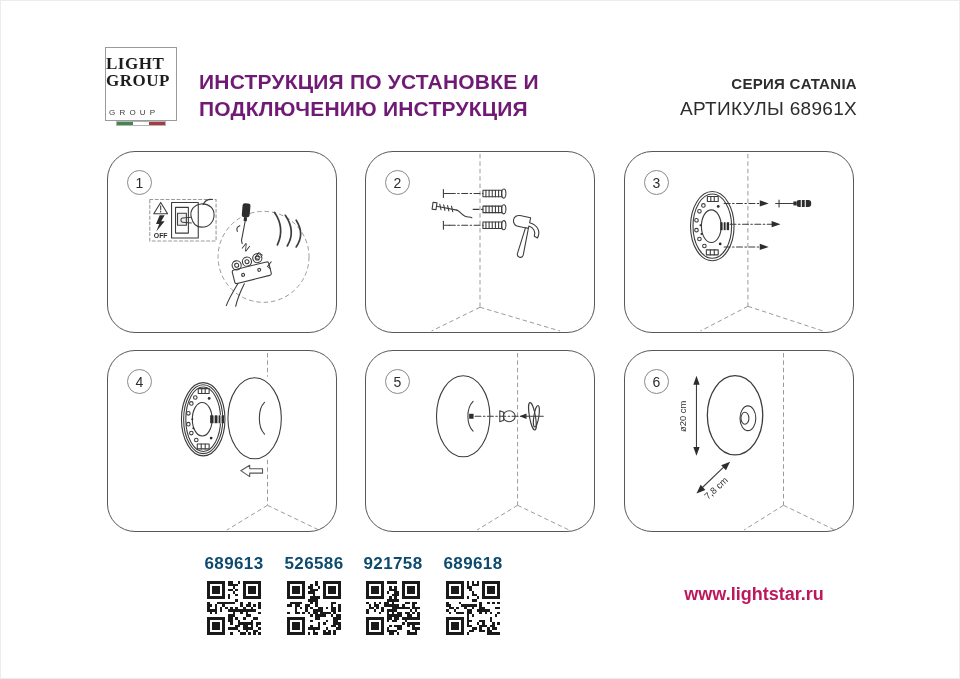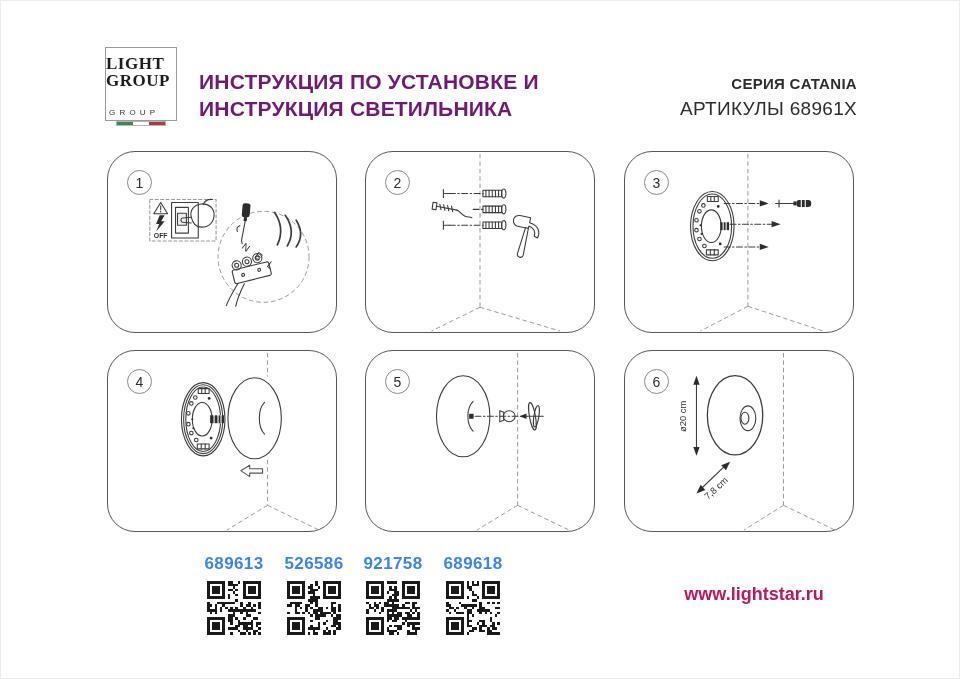--- a/index.html
+++ b/index.html
@@ -53,7 +53,7 @@
 
   <div class="title">
     <div>ИНСТРУКЦИЯ ПО УСТАНОВКЕ И</div>
-    <div>ИНСТРУКЦИЯ СВЕТИЛЬНИКА</div>
+    <div>ПОДКЛЮЧЕНИЮ ИНСТРУКЦИЯ</div>
   </div>
 
   <div class="series-block">

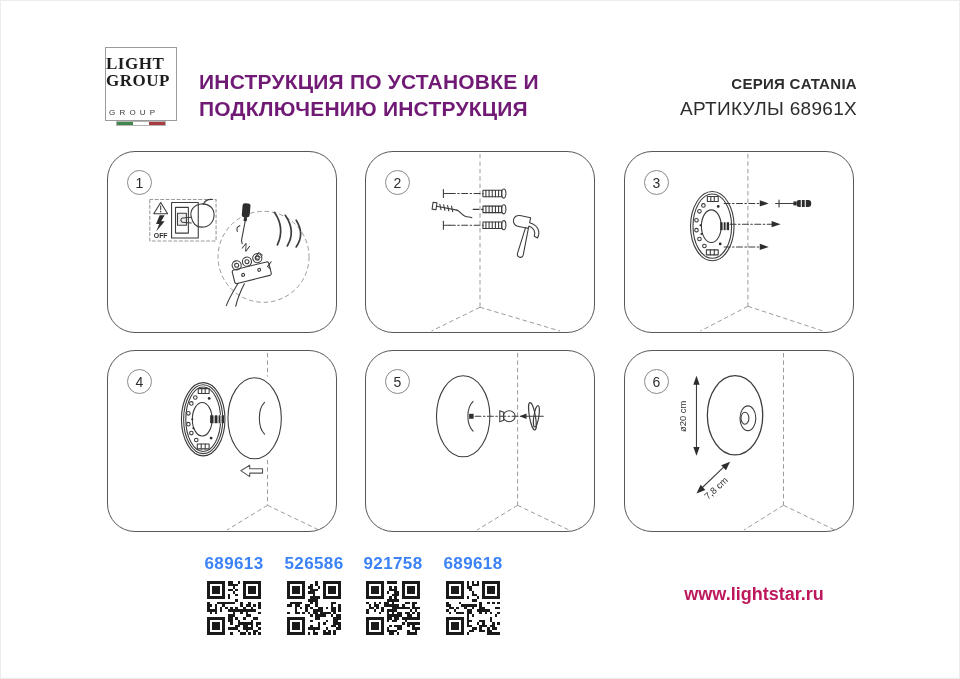--- a/index.html
+++ b/index.html
@@ -31,7 +31,7 @@
   
   .product{position:absolute;top:553px;width:80px;text-align:center;}
   .f1{left:193px}.f2{left:273px}.f3{left:352px}.f4{left:432px}
-  .code-label{font-size:17px;font-weight:bold;letter-spacing:.4px;color:#3b82f6;}
+  .code-label{font-size:17px;font-weight:bold;letter-spacing:.4px;color:#0c4a6e;}
   .qr{width:54px;height:54px;margin:7px auto 0;}
   .website{position:absolute;left:653px;top:583px;width:200px;text-align:center;font-size:18px;font-weight:bold;color:#be185d;}
 </style>

